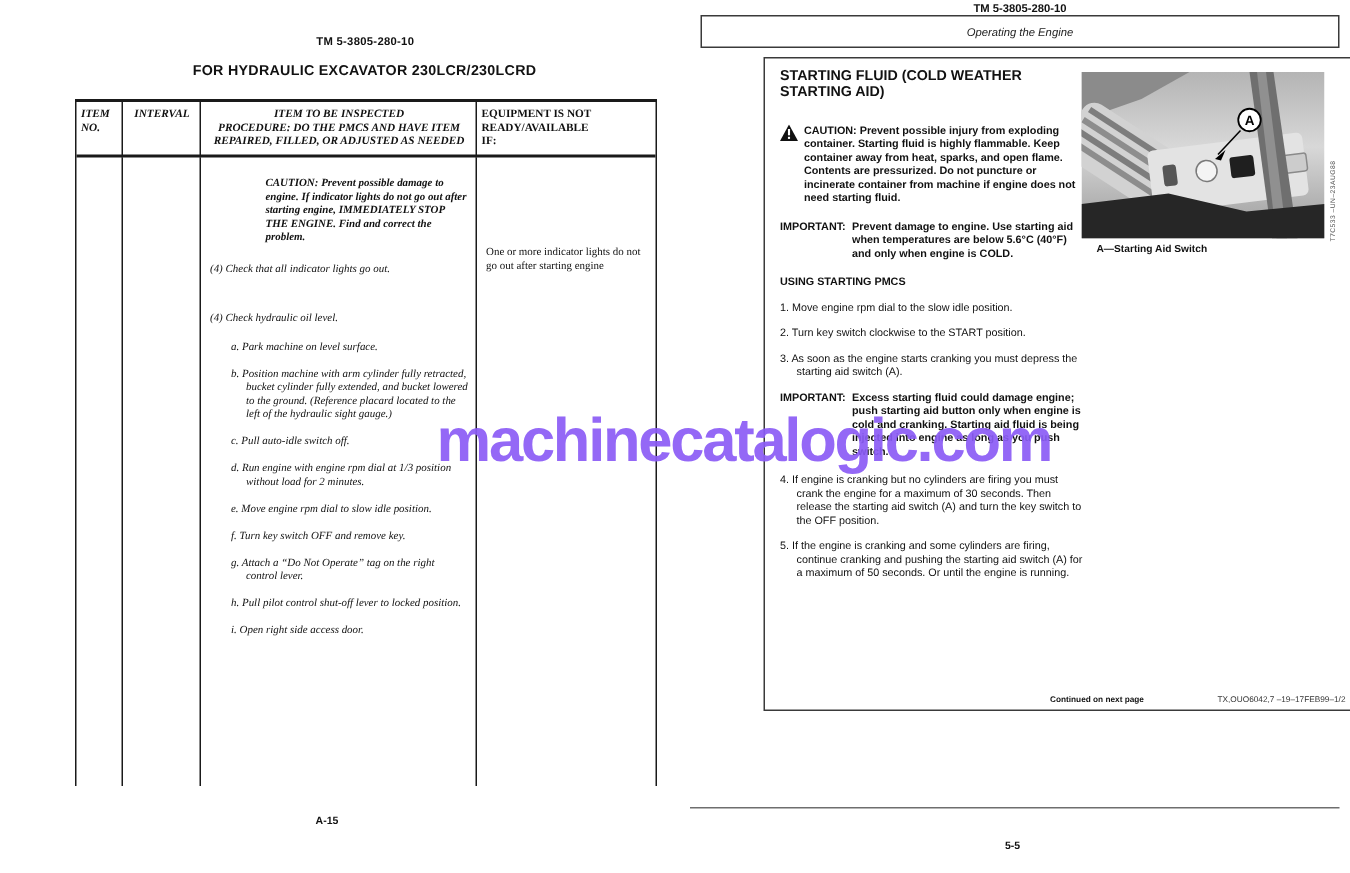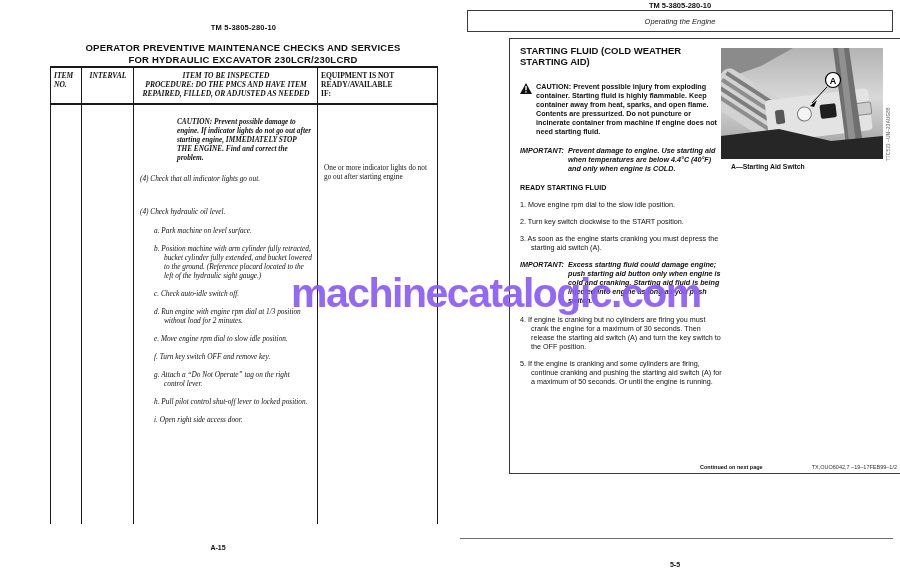--- a/index.html
+++ b/index.html
@@ -72,7 +72,6 @@
   <div class="abs lp-tm">TM 5-3805-280-10</div>
 
   <div class="abs lp-title">
-    <div>OPERATOR PREVENTIVE MAINTENANCE CHECKS AND SERVICES</div>
     <div>FOR HYDRAULIC EXCAVATOR 230LCR/230LCRD</div>
   </div>
 

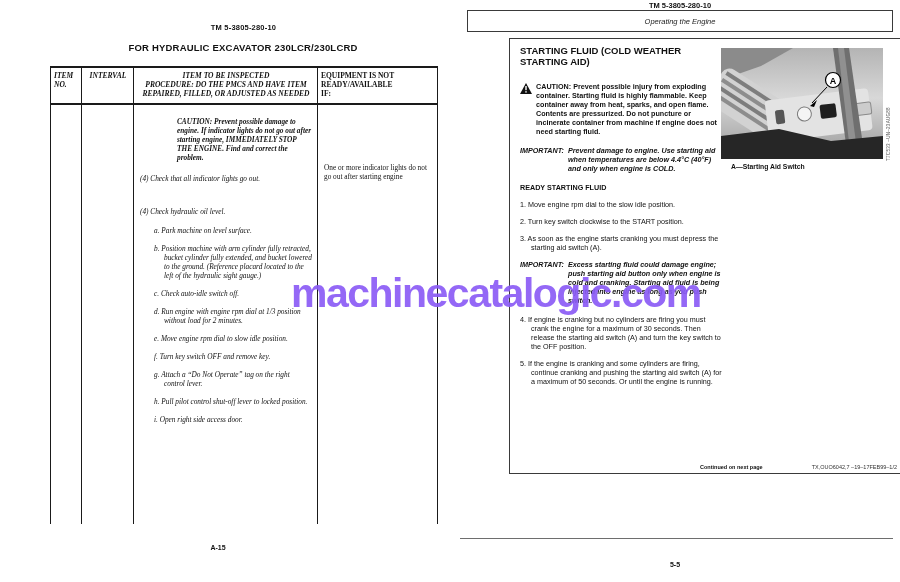--- a/index.html
+++ b/index.html
@@ -41,7 +41,7 @@
   .caut-row{display:flex;margin-bottom:10px;}
   .caut-ico{width:16px;flex:0 0 16px;padding-top:1px;}
   .caut-txt{flex:1;font-weight:bold;}
-  .imp{display:flex;margin-bottom:10px;font-style:italic;}
+  .imp{display:flex;margin-bottom:10px;}
   .imp-label{flex:0 0 48px;font-weight:bold;}
   .imp-text{flex:1;font-weight:bold;}
   .rp-sub{font-weight:bold;margin-bottom:8px;}

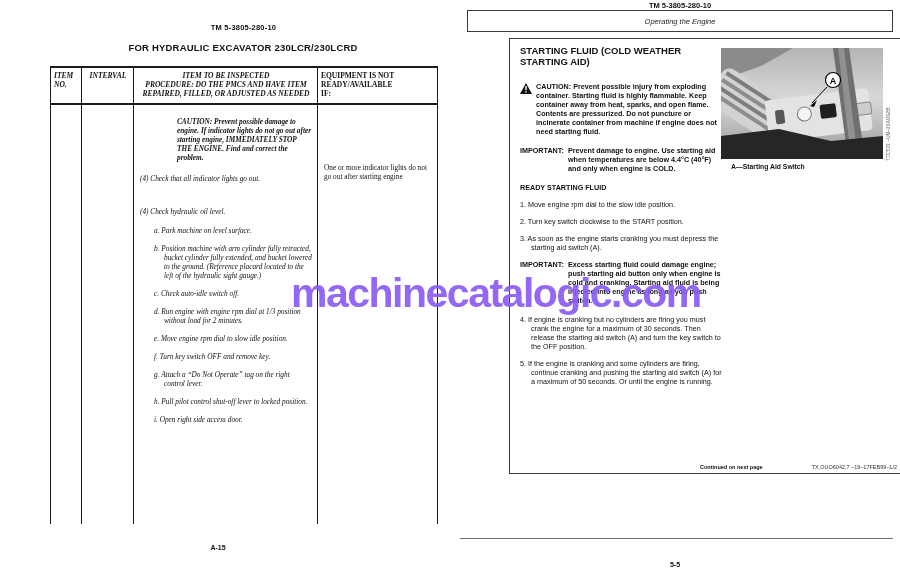--- a/index.html
+++ b/index.html
@@ -142,7 +142,7 @@
 
       <div class="imp">
         <span class="imp-label">IMPORTANT:</span>
-        <span class="imp-text">Prevent damage to engine. Use starting aid when temperatures are below 4.4°C (40°F) and only when engine is COLD.</span>
+        <span class="imp-text">Prevent damage to engine. Use starting aid when temperatures are below 5.6°C (40°F) and only when engine is COLD.</span>
       </div>
 
       <div class="rp-sub">READY STARTING FLUID</div>

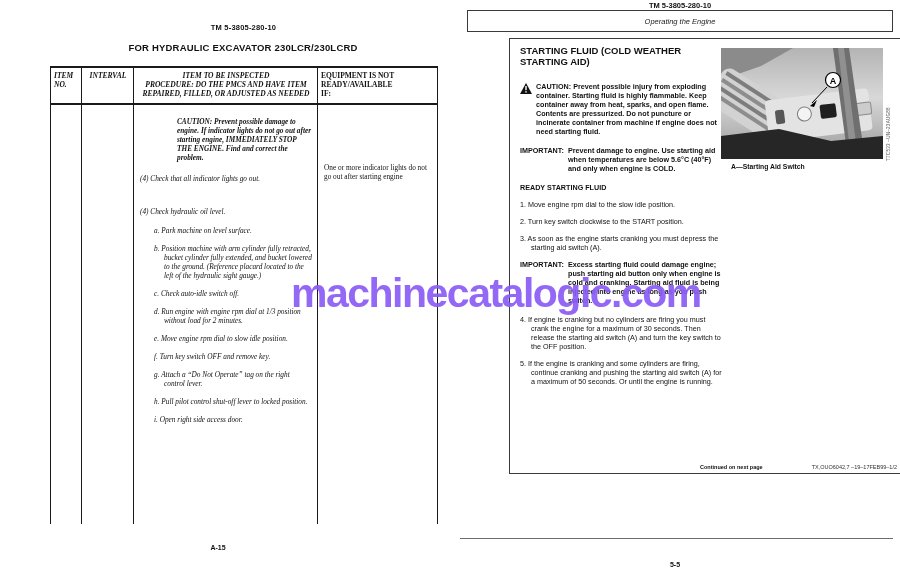--- a/index.html
+++ b/index.html
@@ -145,7 +145,7 @@
         <span class="imp-text">Prevent damage to engine. Use starting aid when temperatures are below 5.6°C (40°F) and only when engine is COLD.</span>
       </div>
 
-      <div class="rp-sub">READY STARTING FLUID</div>
+      <div class="rp-sub">USING STARTING PMCS</div>
 
       <div class="step">1. Move engine rpm dial to the slow idle position.</div>
       <div class="step">2. Turn key switch clockwise to the START position.</div>

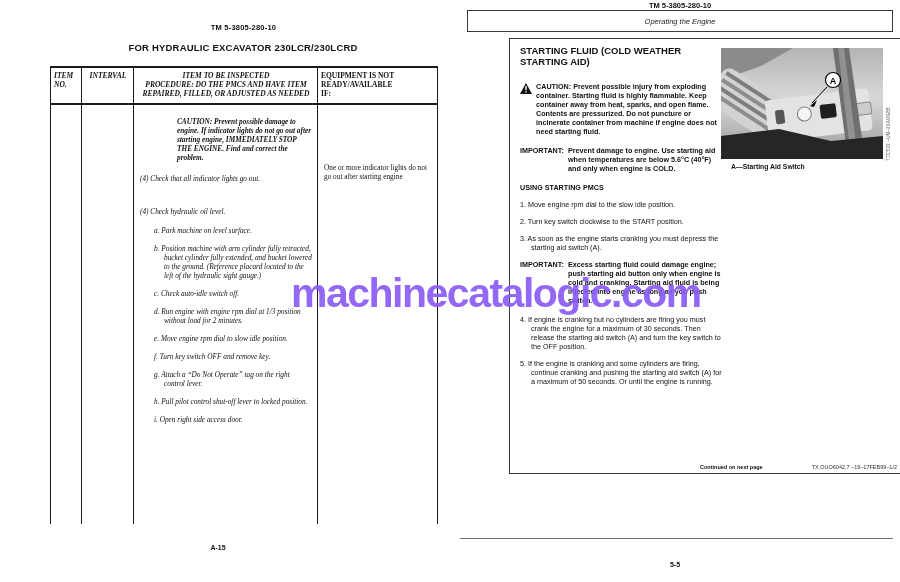--- a/index.html
+++ b/index.html
@@ -103,7 +103,7 @@
       <div class="mb10">(4) Check hydraulic oil level.</div>
       <div class="substep">a. Park machine on level surface.</div>
       <div class="substep">b. Position machine with arm cylinder fully retracted, bucket cylinder fully extended, and bucket lowered to the ground. (Reference placard located to the left of the hydraulic sight gauge.)</div>
-      <div class="substep">c. Check auto-idle switch off.</div>
+      <div class="substep">c. Pull auto-idle switch off.</div>
       <div class="substep">d. Run engine with engine rpm dial at 1/3 position without load for 2 minutes.</div>
       <div class="substep">e. Move engine rpm dial to slow idle position.</div>
       <div class="substep">f. Turn key switch OFF and remove key.</div>

